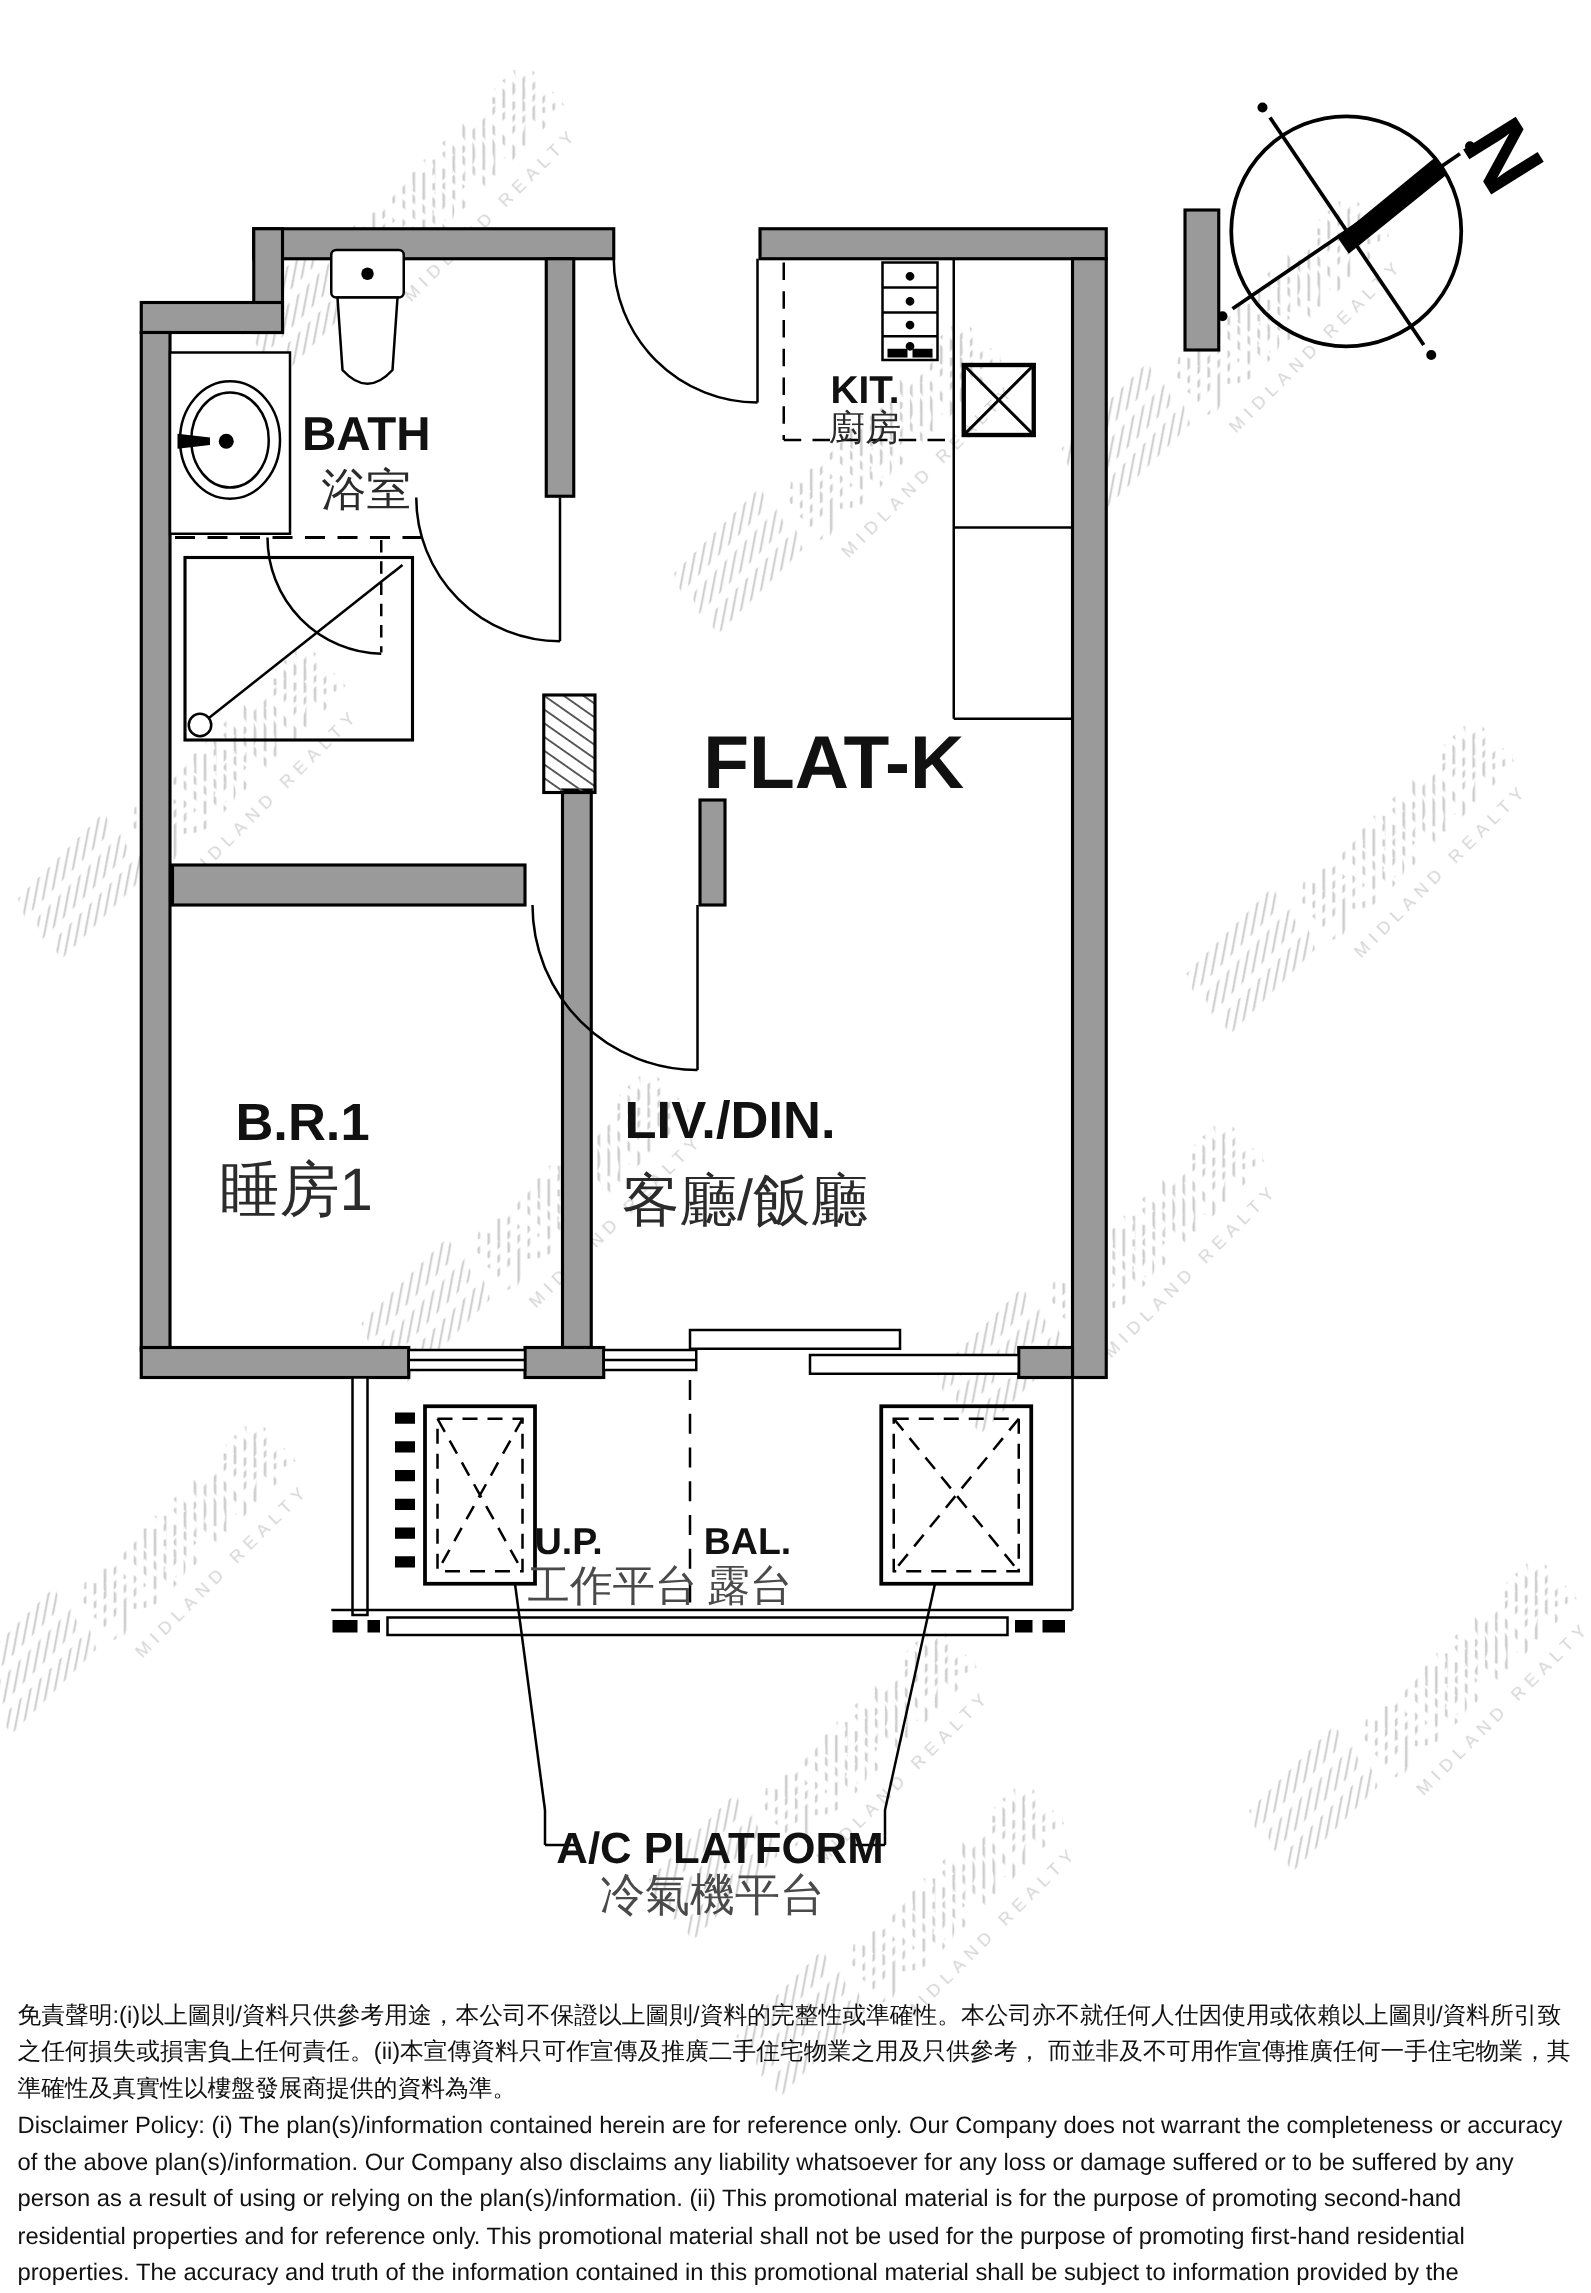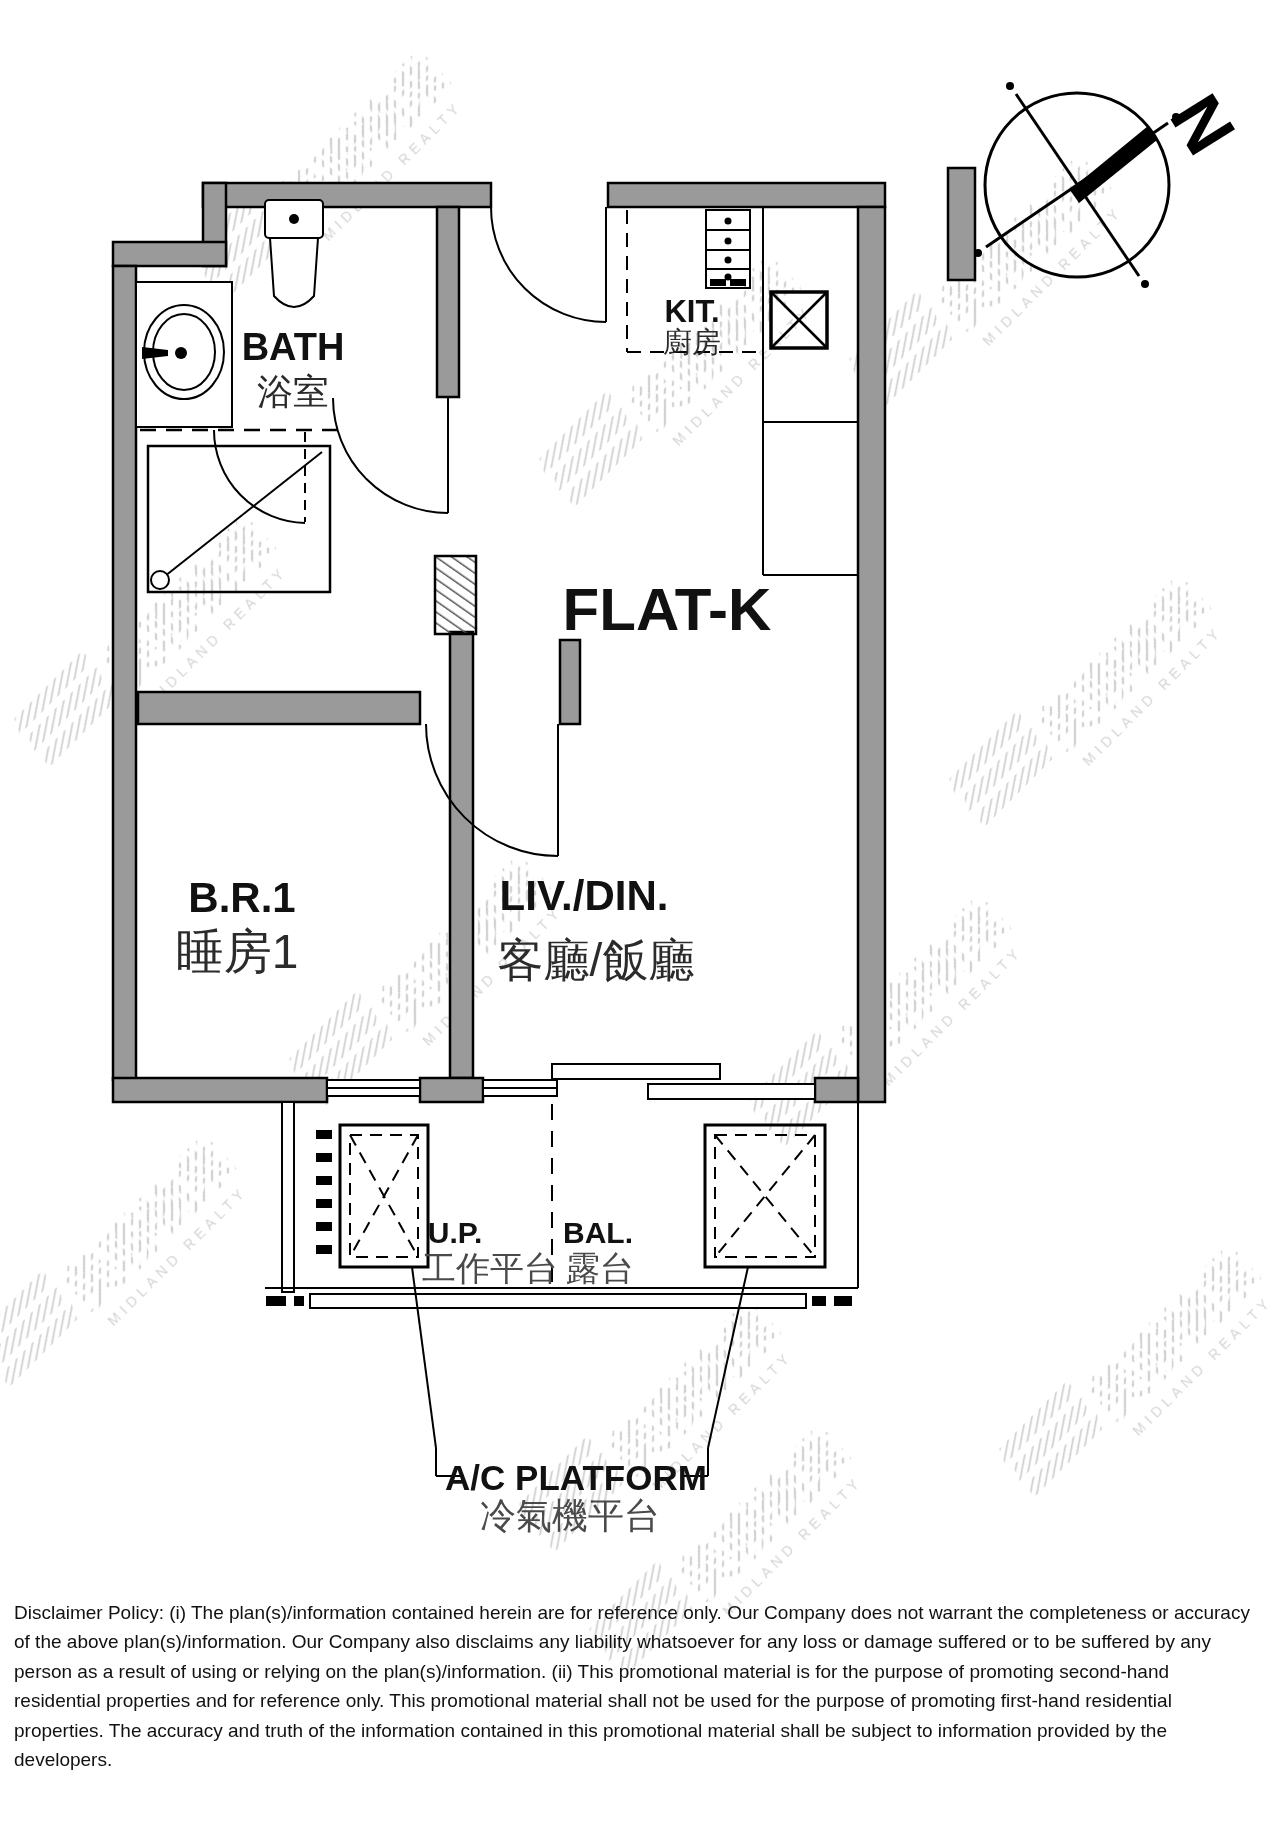--- a/index.html
+++ b/index.html
@@ -211,6 +211,7 @@
 
   
   <div class="disclaimer">
+    <p>免責聲明:(i)以上圖則/資料只供參考用途，本公司不保證以上圖則/資料的完整性或準確性。本公司亦不就任何人仕因使用或依賴以上圖則/資料所引致之任何損失或損害負上任何責任。(ii)本宣傳資料只可作宣傳及推廣二手住宅物業之用及只供參考， 而並非及不可用作宣傳推廣任何一手住宅物業，其準確性及真實性以樓盤發展商提供的資料為準。</p>
     <p>Disclaimer Policy: (i) The plan(s)/information contained herein are for reference only. Our Company does not warrant the completeness or accuracy of the above plan(s)/information. Our Company also disclaims any liability whatsoever for any loss or damage suffered or to be suffered by any person as a result of using or relying on the plan(s)/information. (ii) This promotional material is for the purpose of promoting second-hand residential properties and for reference only. This promotional material shall not be used for the purpose of promoting first-hand residential properties. The accuracy and truth of the information contained in this promotional material shall be subject to information provided by the developers.</p>
   </div>
 </div>

